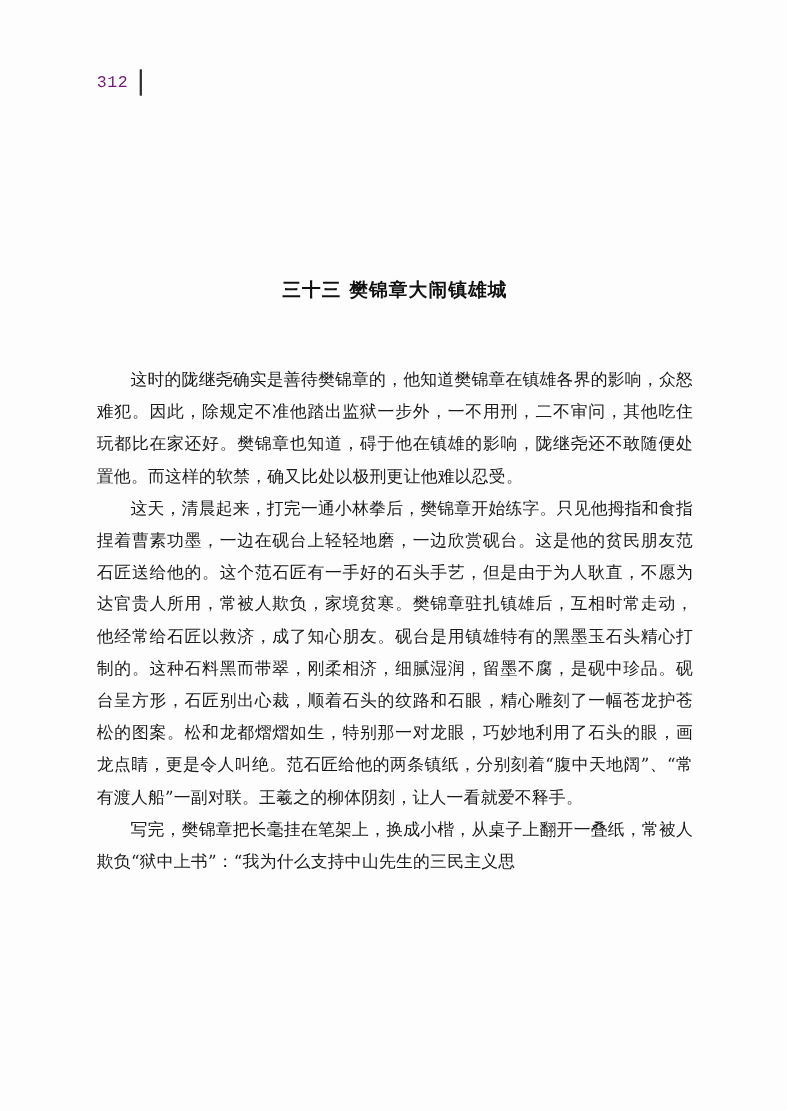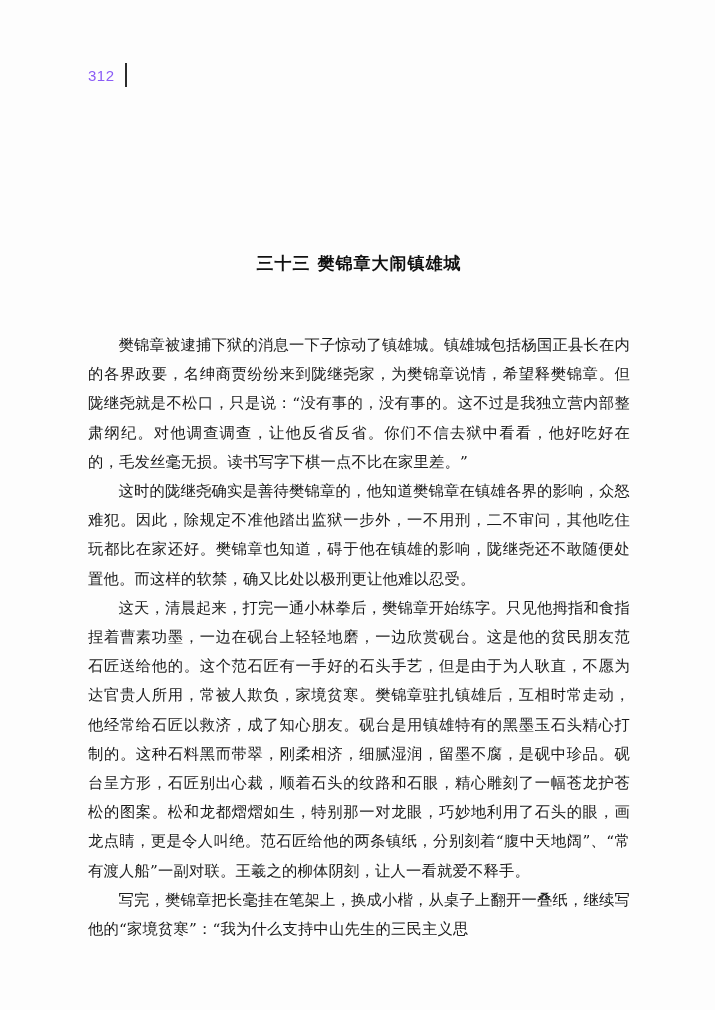--- a/index.html
+++ b/index.html
@@ -32,9 +32,9 @@
     height: 26px;
   }
   .folio {
-    font-family: Liberation Sans, sans-serif;
+    font-family: Liberation Mono, monospace;
     font-size: 15px;
-    color: #8b5cf6;
+    color: #701a75;
     letter-spacing: 0.5px;
     line-height: 1;
   }

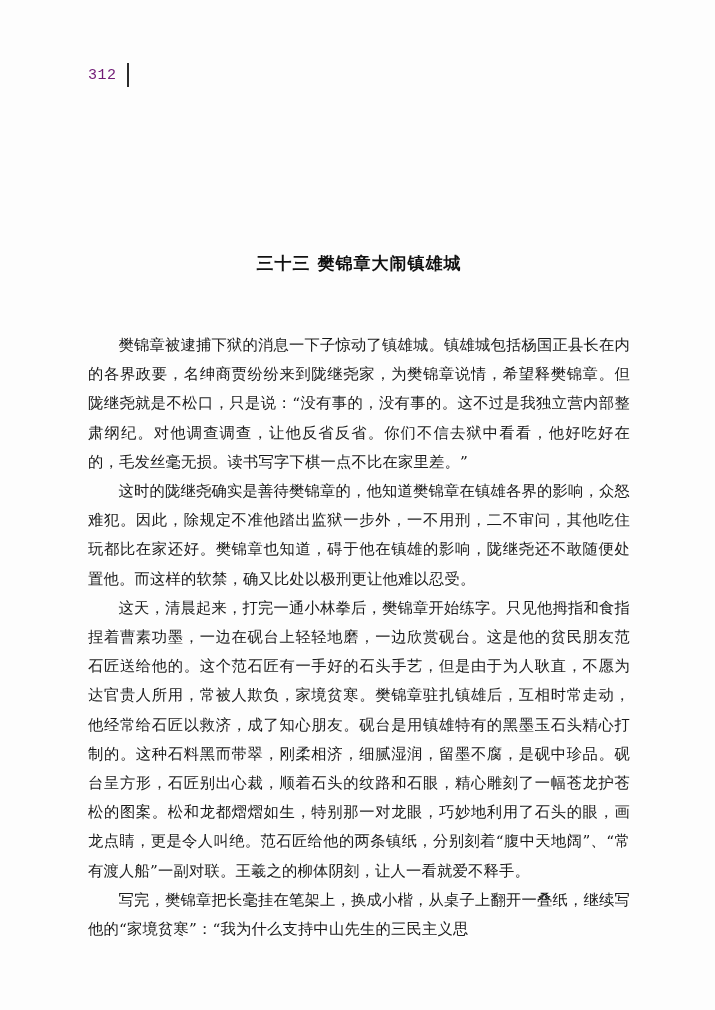--- a/index.html
+++ b/index.html
@@ -84,7 +84,6 @@
     <h1 class="chapter-title">三十三 樊锦章大闹镇雄城</h1>
 
     <div class="body-text">
-      <p>樊锦章被逮捕下狱的消息一下子惊动了镇雄城。镇雄城包括杨国正县长在内的各界政要，名绅商贾纷纷来到陇继尧家，为樊锦章说情，希望释樊锦章。但陇继尧就是不松口，只是说：“没有事的，没有事的。这不过是我独立营内部整肃纲纪。对他调查调查，让他反省反省。你们不信去狱中看看，他好吃好在的，毛发丝毫无损。读书写字下棋一点不比在家里差。”</p>
       <p>这时的陇继尧确实是善待樊锦章的，他知道樊锦章在镇雄各界的影响，众怒难犯。因此，除规定不准他踏出监狱一步外，一不用刑，二不审问，其他吃住玩都比在家还好。樊锦章也知道，碍于他在镇雄的影响，陇继尧还不敢随便处置他。而这样的软禁，确又比处以极刑更让他难以忍受。</p>
       <p>这天，清晨起来，打完一通小林拳后，樊锦章开始练字。只见他拇指和食指捏着曹素功墨，一边在砚台上轻轻地磨，一边欣赏砚台。这是他的贫民朋友范石匠送给他的。这个范石匠有一手好的石头手艺，但是由于为人耿直，不愿为达官贵人所用，常被人欺负，家境贫寒。樊锦章驻扎镇雄后，互相时常走动，他经常给石匠以救济，成了知心朋友。砚台是用镇雄特有的黑墨玉石头精心打制的。这种石料黑而带翠，刚柔相济，细腻湿润，留墨不腐，是砚中珍品。砚台呈方形，石匠别出心裁，顺着石头的纹路和石眼，精心雕刻了一幅苍龙护苍松的图案。松和龙都熠熠如生，特别那一对龙眼，巧妙地利用了石头的眼，画龙点睛，更是令人叫绝。范石匠给他的两条镇纸，分别刻着“腹中天地阔”、“常有渡人船”一副对联。王羲之的柳体阴刻，让人一看就爱不释手。</p>
       <p>写完，樊锦章把长毫挂在笔架上，换成小楷，从桌子上翻开一叠纸，继续写他的“家境贫寒”：“我为什么支持中山先生的三民主义思</p>

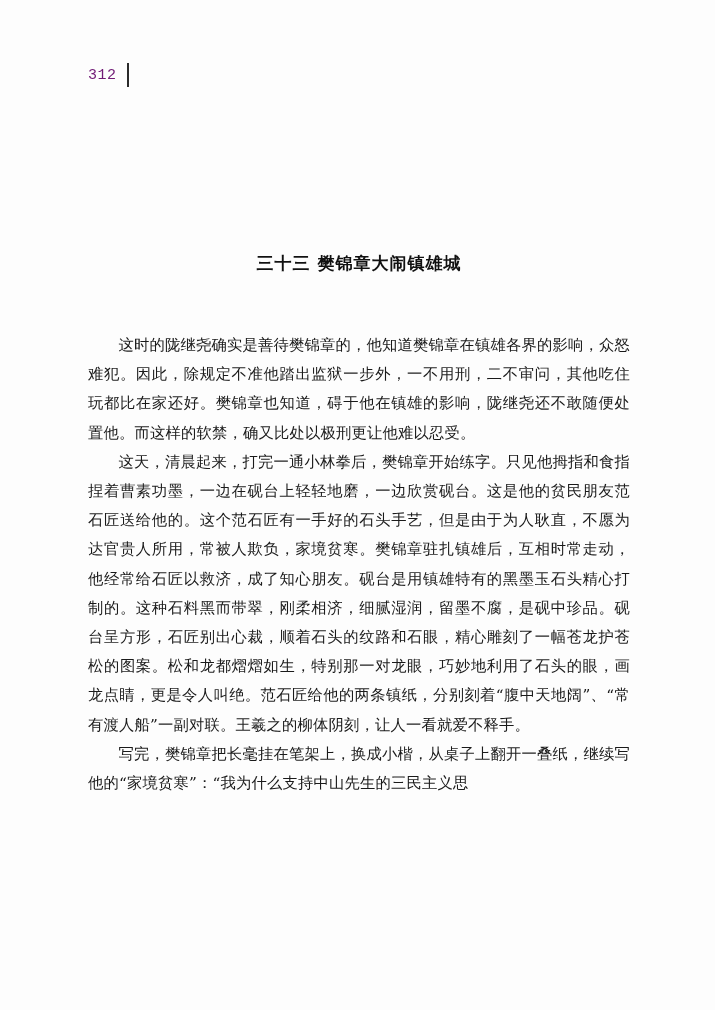--- a/index.html
+++ b/index.html
@@ -86,7 +86,7 @@
     <div class="body-text">
       <p>这时的陇继尧确实是善待樊锦章的，他知道樊锦章在镇雄各界的影响，众怒难犯。因此，除规定不准他踏出监狱一步外，一不用刑，二不审问，其他吃住玩都比在家还好。樊锦章也知道，碍于他在镇雄的影响，陇继尧还不敢随便处置他。而这样的软禁，确又比处以极刑更让他难以忍受。</p>
       <p>这天，清晨起来，打完一通小林拳后，樊锦章开始练字。只见他拇指和食指捏着曹素功墨，一边在砚台上轻轻地磨，一边欣赏砚台。这是他的贫民朋友范石匠送给他的。这个范石匠有一手好的石头手艺，但是由于为人耿直，不愿为达官贵人所用，常被人欺负，家境贫寒。樊锦章驻扎镇雄后，互相时常走动，他经常给石匠以救济，成了知心朋友。砚台是用镇雄特有的黑墨玉石头精心打制的。这种石料黑而带翠，刚柔相济，细腻湿润，留墨不腐，是砚中珍品。砚台呈方形，石匠别出心裁，顺着石头的纹路和石眼，精心雕刻了一幅苍龙护苍松的图案。松和龙都熠熠如生，特别那一对龙眼，巧妙地利用了石头的眼，画龙点睛，更是令人叫绝。范石匠给他的两条镇纸，分别刻着“腹中天地阔”、“常有渡人船”一副对联。王羲之的柳体阴刻，让人一看就爱不释手。</p>
-      <p>写完，樊锦章把长毫挂在笔架上，换成小楷，从桌子上翻开一叠纸，继续写他的“家境贫寒”：“我为什么支持中山先生的三民主义思</p>
+      <p>写完，樊锦章把长毫挂在笔架上，换成小楷，从桌子上翻开一叠纸，常被人欺负“狱中上书”：“我为什么支持中山先生的三民主义思</p>
     </div>
   </div>
 

